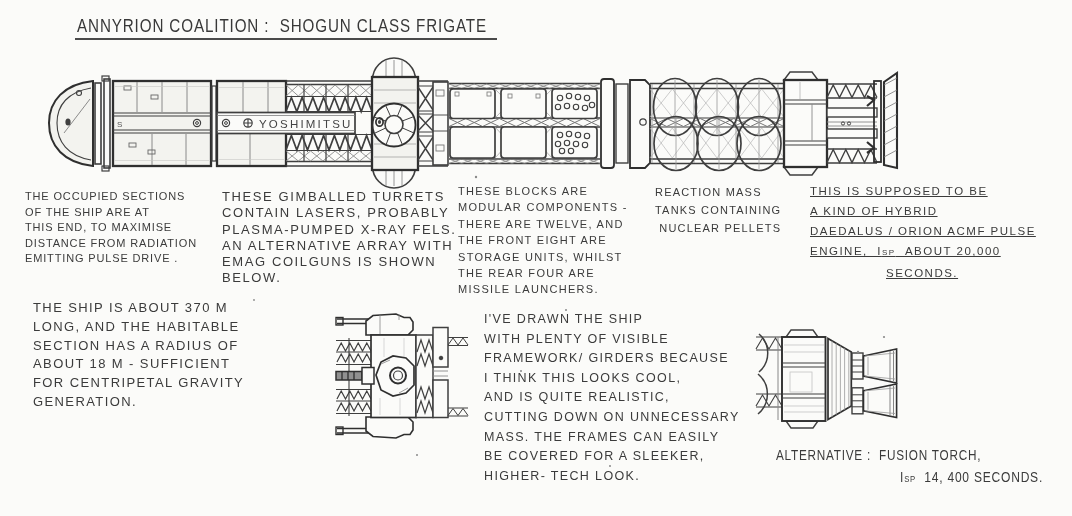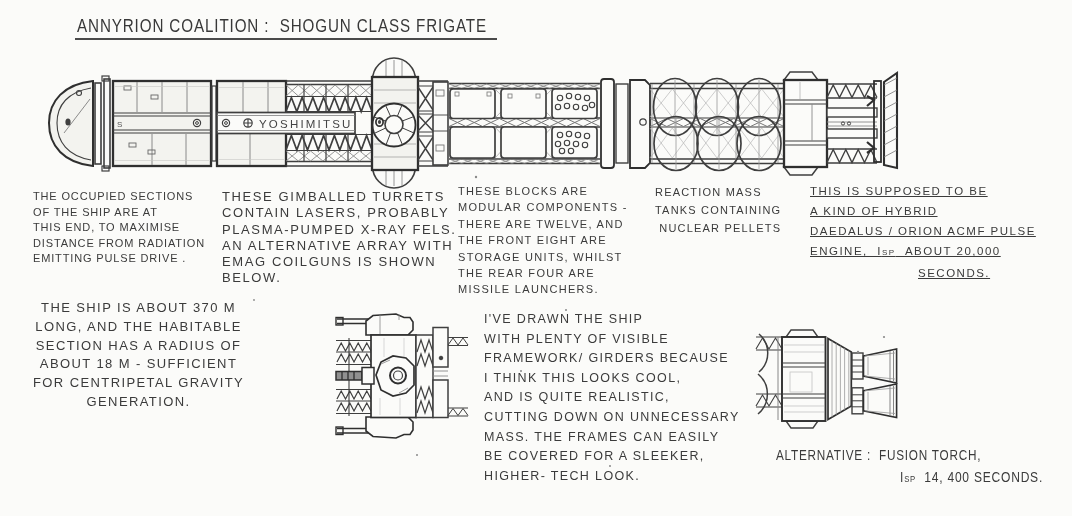--- a/index.html
+++ b/index.html
@@ -226,7 +226,7 @@
 </svg>
 <div style="position:absolute;left:77px;top:15px;font-size:19px;letter-spacing:1.1px;color:#383838;white-space:nowrap;transform:scaleX(0.80);transform-origin:0 0;">ANNYRION COALITION :&nbsp;&nbsp;SHOGUN CLASS FRIGATE</div>
 <div style="position:absolute;left:75px;top:37.5px;width:422px;height:2.4px;background:#4a4a4a;"></div>
-<div style="position:absolute;left:33px;top:189px;font-size:11px;letter-spacing:0.85px;line-height:15.6px;color:#3b3b3b;font-weight:normal;white-space:nowrap;">THE OCCUPIED SECTIONS<br>OF THE SHIP ARE AT<br>THIS END, TO MAXIMISE<br>DISTANCE FROM RADIATION<br>EMITTING PULSE DRIVE .</div>
+<div style="position:absolute;left:25px;top:189px;font-size:11px;letter-spacing:0.85px;line-height:15.6px;color:#3b3b3b;font-weight:normal;white-space:nowrap;">THE OCCUPIED SECTIONS<br>OF THE SHIP ARE AT<br>THIS END, TO MAXIMISE<br>DISTANCE FROM RADIATION<br>EMITTING PULSE DRIVE .</div>
 <div style="position:absolute;left:222px;top:189px;font-size:13px;letter-spacing:1.6px;line-height:16.3px;color:#3b3b3b;font-weight:normal;white-space:nowrap;">THESE GIMBALLED TURRETS<br>CONTAIN LASERS, PROBABLY<br>PLASMA-PUMPED X-RAY FELS.<br>AN ALTERNATIVE ARRAY WITH<br>EMAG COILGUNS IS SHOWN<br>BELOW.</div>
 <div style="position:absolute;left:458px;top:183px;font-size:11px;letter-spacing:1.3px;line-height:16.4px;color:#3b3b3b;font-weight:normal;white-space:nowrap;">THESE BLOCKS ARE<br>MODULAR COMPONENTS -<br>THERE ARE TWELVE, AND<br>THE FRONT EIGHT ARE<br>STORAGE UNITS, WHILST<br>THE REAR FOUR ARE<br>MISSILE LAUNCHERS.</div>
 <div style="position:absolute;left:655px;top:183px;font-size:11px;letter-spacing:1.2px;line-height:18px;color:#3b3b3b;font-weight:normal;white-space:nowrap;">REACTION MASS<br>TANKS CONTAINING<br>&nbsp;NUCLEAR PELLETS</div>

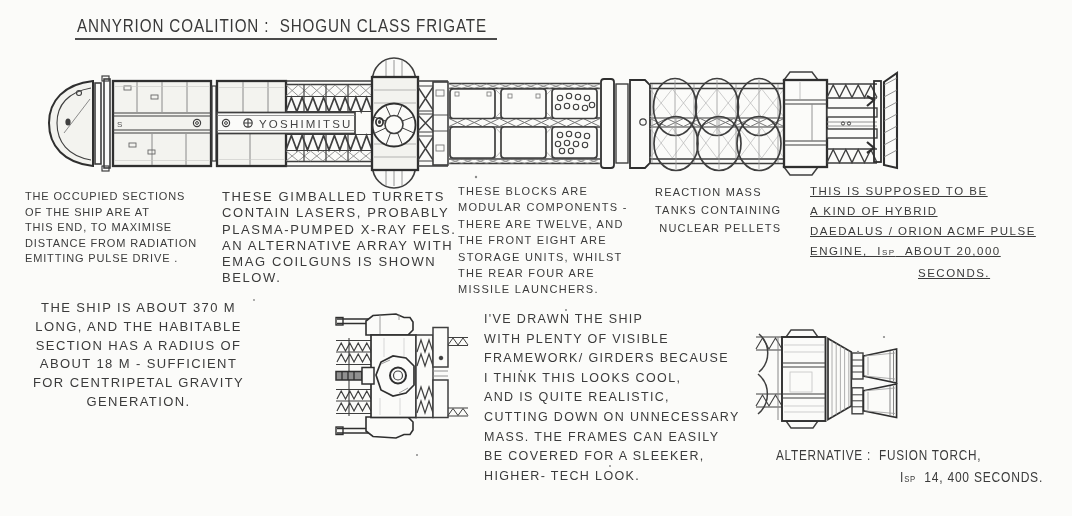--- a/index.html
+++ b/index.html
@@ -230,7 +230,7 @@
 <div style="position:absolute;left:222px;top:189px;font-size:13px;letter-spacing:1.6px;line-height:16.3px;color:#3b3b3b;font-weight:normal;white-space:nowrap;">THESE GIMBALLED TURRETS<br>CONTAIN LASERS, PROBABLY<br>PLASMA-PUMPED X-RAY FELS.<br>AN ALTERNATIVE ARRAY WITH<br>EMAG COILGUNS IS SHOWN<br>BELOW.</div>
 <div style="position:absolute;left:458px;top:183px;font-size:11px;letter-spacing:1.3px;line-height:16.4px;color:#3b3b3b;font-weight:normal;white-space:nowrap;">THESE BLOCKS ARE<br>MODULAR COMPONENTS -<br>THERE ARE TWELVE, AND<br>THE FRONT EIGHT ARE<br>STORAGE UNITS, WHILST<br>THE REAR FOUR ARE<br>MISSILE LAUNCHERS.</div>
 <div style="position:absolute;left:655px;top:183px;font-size:11px;letter-spacing:1.2px;line-height:18px;color:#3b3b3b;font-weight:normal;white-space:nowrap;">REACTION MASS<br>TANKS CONTAINING<br>&nbsp;NUCLEAR PELLETS</div>
-<div style="position:absolute;left:810px;top:181px;font-size:11.5px;letter-spacing:1.5px;line-height:20px;color:#3b3b3b;font-weight:normal;white-space:nowrap;text-decoration:underline;">THIS IS SUPPOSED TO BE<br>A  KIND OF HYBRID<br>DAEDALUS / ORION ACMF PULSE<br>ENGINE,&nbsp;&nbsp;I<span style="font-size:8px">SP</span>&nbsp;&nbsp;ABOUT 20,000<br><span style="margin-left:108px">SECONDS.</span></div>
+<div style="position:absolute;left:810px;top:181px;font-size:11.5px;letter-spacing:1.5px;line-height:20px;color:#3b3b3b;font-weight:normal;white-space:nowrap;text-decoration:underline;">THIS IS SUPPOSED TO BE<br>A  KIND OF HYBRID<br>DAEDALUS / ORION ACMF PULSE<br>ENGINE,&nbsp;&nbsp;I<span style="font-size:8px">SP</span>&nbsp;&nbsp;ABOUT 20,000<br><span style="margin-left:76px">SECONDS.</span></div>
 <div style="position:absolute;left:33px;top:299px;font-size:13px;letter-spacing:1.4px;line-height:18.8px;color:#3b3b3b;font-weight:normal;white-space:nowrap;text-align:center;">THE SHIP IS ABOUT 370 M<br>LONG, AND THE HABITABLE<br>SECTION HAS A RADIUS OF<br>ABOUT 18 M - SUFFICIENT<br>FOR CENTRIPETAL GRAVITY<br>GENERATION.</div>
 <div style="position:absolute;left:484px;top:310px;font-size:12.5px;letter-spacing:1.35px;line-height:19.6px;color:#3b3b3b;font-weight:normal;white-space:nowrap;">I'VE DRAWN THE SHIP<br>WITH PLENTY OF VISIBLE<br>FRAMEWORK/ GIRDERS BECAUSE<br>I THINK THIS LOOKS COOL,<br>AND IS QUITE REALISTIC,<br>CUTTING DOWN ON UNNECESSARY<br>MASS. THE FRAMES CAN EASILY<br>BE COVERED FOR A SLEEKER,<br>HIGHER- TECH LOOK.</div>
 <div style="position:absolute;left:776px;top:447px;font-size:14px;letter-spacing:0.9px;color:#3b3b3b;white-space:nowrap;transform:scaleX(0.84);transform-origin:0 0;">ALTERNATIVE :&nbsp;&nbsp;FUSION TORCH,</div>

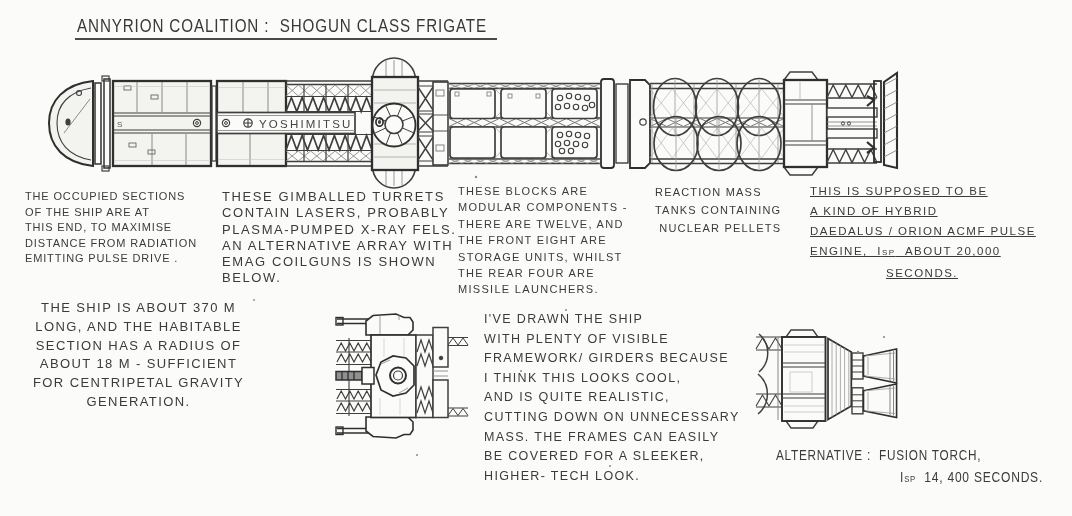--- a/index.html
+++ b/index.html
@@ -231,7 +231,7 @@
 <div style="position:absolute;left:458px;top:183px;font-size:11px;letter-spacing:1.3px;line-height:16.4px;color:#3b3b3b;font-weight:normal;white-space:nowrap;">THESE BLOCKS ARE<br>MODULAR COMPONENTS -<br>THERE ARE TWELVE, AND<br>THE FRONT EIGHT ARE<br>STORAGE UNITS, WHILST<br>THE REAR FOUR ARE<br>MISSILE LAUNCHERS.</div>
 <div style="position:absolute;left:655px;top:183px;font-size:11px;letter-spacing:1.2px;line-height:18px;color:#3b3b3b;font-weight:normal;white-space:nowrap;">REACTION MASS<br>TANKS CONTAINING<br>&nbsp;NUCLEAR PELLETS</div>
 <div style="position:absolute;left:810px;top:181px;font-size:11.5px;letter-spacing:1.5px;line-height:20px;color:#3b3b3b;font-weight:normal;white-space:nowrap;text-decoration:underline;">THIS IS SUPPOSED TO BE<br>A  KIND OF HYBRID<br>DAEDALUS / ORION ACMF PULSE<br>ENGINE,&nbsp;&nbsp;I<span style="font-size:8px">SP</span>&nbsp;&nbsp;ABOUT 20,000<br><span style="margin-left:76px">SECONDS.</span></div>
-<div style="position:absolute;left:33px;top:299px;font-size:13px;letter-spacing:1.4px;line-height:18.8px;color:#3b3b3b;font-weight:normal;white-space:nowrap;text-align:center;">THE SHIP IS ABOUT 370 M<br>LONG, AND THE HABITABLE<br>SECTION HAS A RADIUS OF<br>ABOUT 18 M - SUFFICIENT<br>FOR CENTRIPETAL GRAVITY<br>GENERATION.</div>
+<div style="position:absolute;left:33px;top:299px;font-size:13px;letter-spacing:1.4px;line-height:18.8px;color:#3b3b3b;font-weight:normal;white-space:nowrap;">THE SHIP IS ABOUT 370 M<br>LONG, AND THE HABITABLE<br>SECTION HAS A RADIUS OF<br>ABOUT 18 M - SUFFICIENT<br>FOR CENTRIPETAL GRAVITY<br>GENERATION.</div>
 <div style="position:absolute;left:484px;top:310px;font-size:12.5px;letter-spacing:1.35px;line-height:19.6px;color:#3b3b3b;font-weight:normal;white-space:nowrap;">I'VE DRAWN THE SHIP<br>WITH PLENTY OF VISIBLE<br>FRAMEWORK/ GIRDERS BECAUSE<br>I THINK THIS LOOKS COOL,<br>AND IS QUITE REALISTIC,<br>CUTTING DOWN ON UNNECESSARY<br>MASS. THE FRAMES CAN EASILY<br>BE COVERED FOR A SLEEKER,<br>HIGHER- TECH LOOK.</div>
 <div style="position:absolute;left:776px;top:447px;font-size:14px;letter-spacing:0.9px;color:#3b3b3b;white-space:nowrap;transform:scaleX(0.84);transform-origin:0 0;">ALTERNATIVE :&nbsp;&nbsp;FUSION TORCH,</div>
 <div style="position:absolute;left:900px;top:469px;font-size:14px;letter-spacing:0.9px;color:#3b3b3b;white-space:nowrap;transform:scaleX(0.86);transform-origin:0 0;">I<span style="font-size:9px">SP</span>&nbsp;&nbsp;14, 400 SECONDS.</div>

